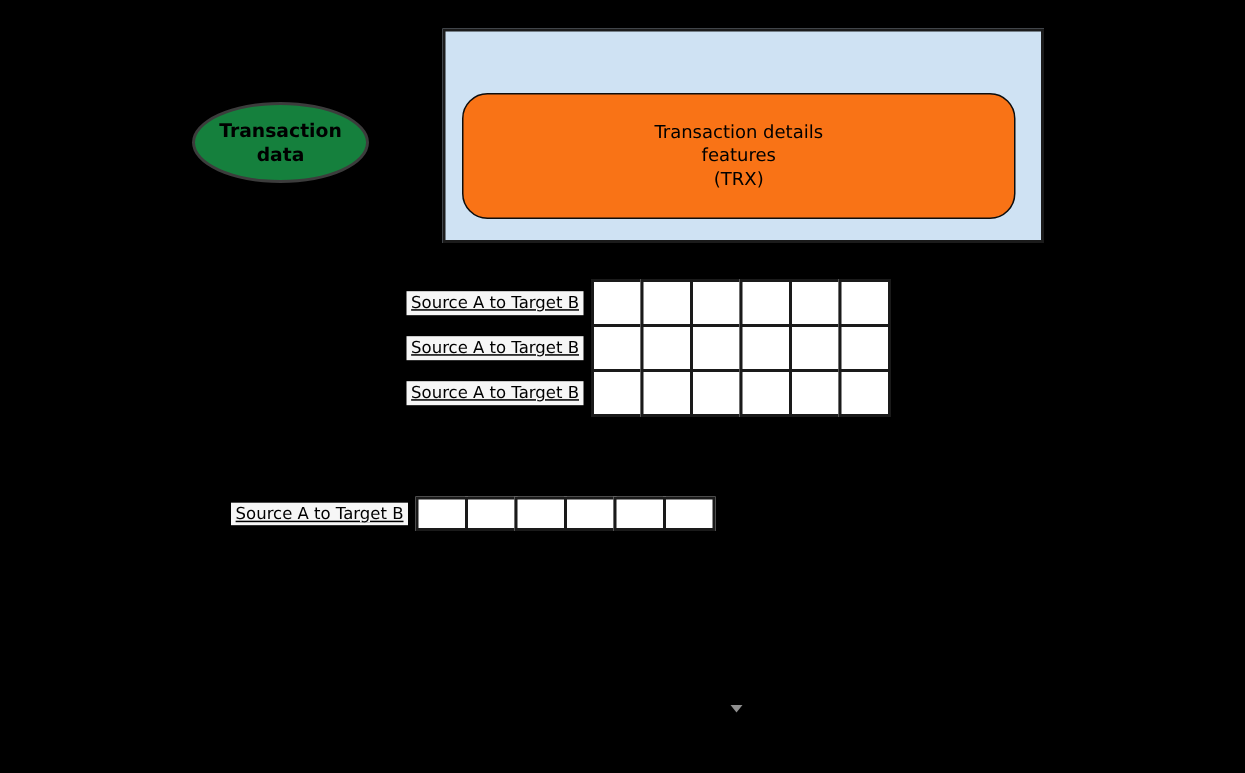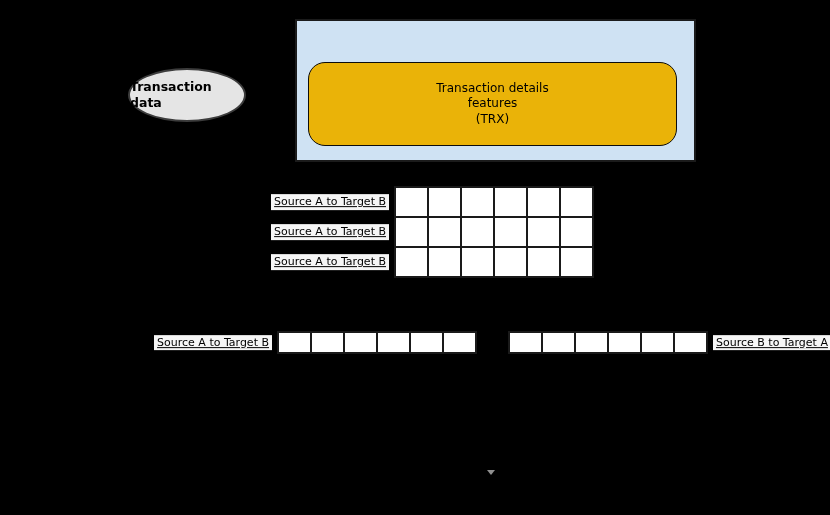--- a/index.html
+++ b/index.html
@@ -10,8 +10,8 @@
   }
   
   .ellipse{
-    position:absolute;border-radius:50%;background:#e5e5e5;border:2.5px solid #3c3c3c;
-    display:flex;align-items:center;justify-content:center;
+    position:absolute;border-radius:50%;background:#15803d;border:2.5px solid #3c3c3c;
+    display:flex;align-items:center;justify-content:center;text-align:center;
     font-weight:bold;white-space:pre-line;line-height:1.3;
   }
   .transaction-ellipse{left:128px;top:68px;width:118px;height:54px;font-size:12.5px;}

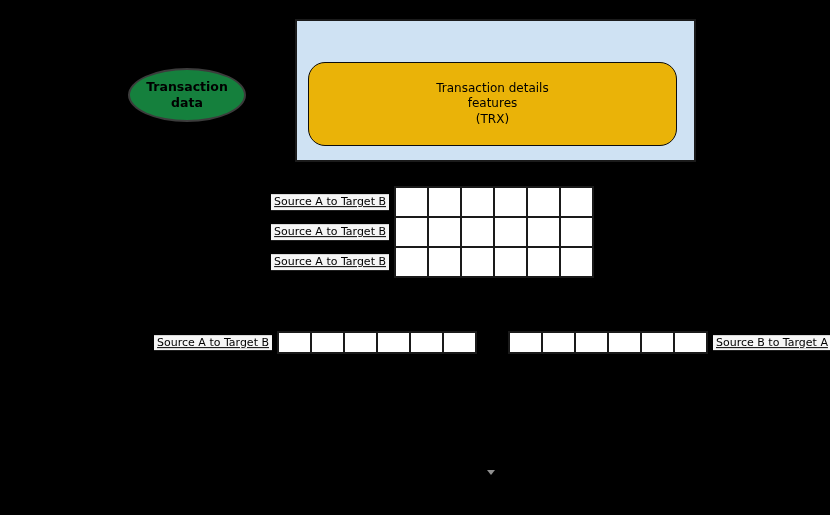--- a/index.html
+++ b/index.html
@@ -23,7 +23,7 @@
     display:flex;gap:7px;padding:17px 17px 14px 11px;
   }
   .feature-box{
-    flex:1;background:#eab308;border:1.5px solid #0c0c0c;border-radius:17px;
+    flex:1;background:#f97316;border:1.5px solid #0c0c0c;border-radius:17px;
     display:flex;align-items:center;justify-content:center;text-align:center;
     font-size:12px;line-height:1.3;white-space:pre-line;margin-top:24px;
   }

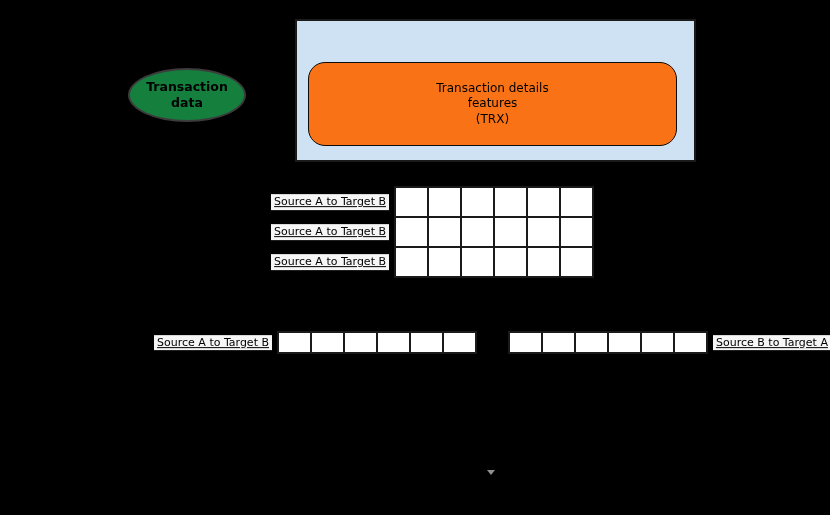--- a/index.html
+++ b/index.html
@@ -126,19 +126,6 @@
     </div>
   </div>
 
-  <div class="vector vector-right">
-    <div class="vrow">
-      <div class="cells">
-        <div class="cell"></div>
-      <div class="cell"></div>
-          <div class="cell"></div>
-          <div class="cell"></div>
-          <div class="cell"></div>
-          <div class="cell"></div>
-        </div>
-      <span class="row-label label-right">Source B to Target A</span>
-    </div>
-  </div>
 
 
   <div class="arrow-tip"></div>

